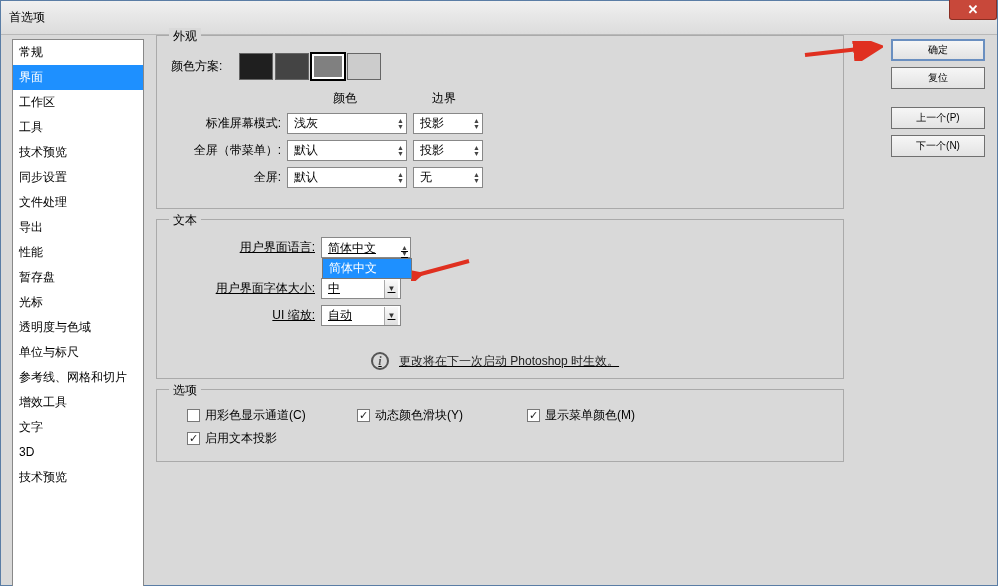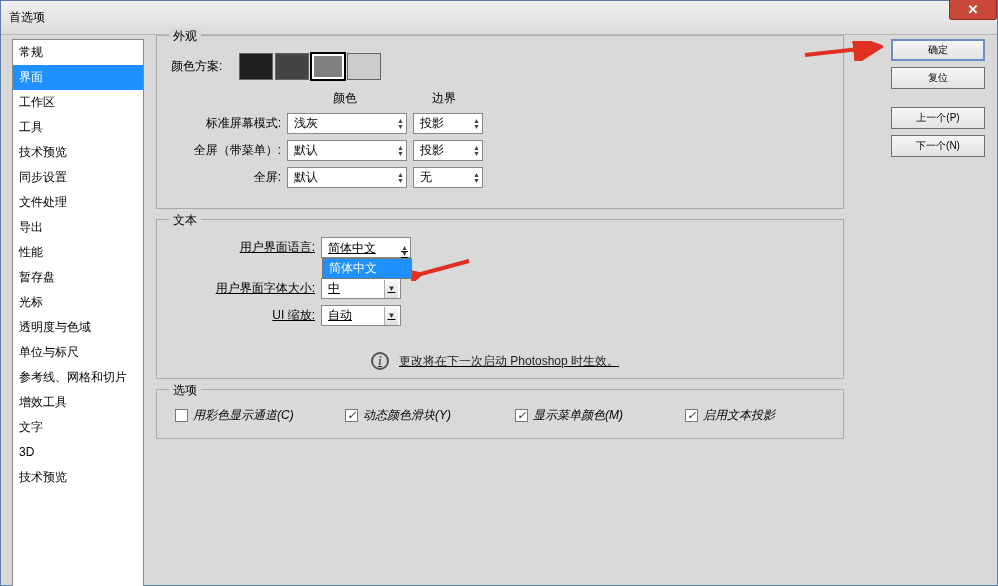--- a/index.html
+++ b/index.html
@@ -40,7 +40,7 @@
 .info-row { display: flex; align-items: center; margin-top: 26px; margin-left: 200px; }
 .info-icon { width: 18px; height: 18px; border: 2px solid #555; border-radius: 50%; display: flex; align-items: center; justify-content: center; font-family: Georgia, serif; font-style: italic; font-weight: bold; font-size: 12px; color: #555; margin-right: 10px; }
 .info-text { color: #222; }
-.checkbox-grid { display: flex; flex-wrap: wrap; gap: 6px 30px; margin-left: 4px; font-style: italic; }
+.checkbox-grid { display: flex; flex-wrap: wrap; gap: 6px 30px; margin-left: 16px; }
 .cb { display: flex; align-items: center; gap: 5px; min-width: 140px; }
 .cb-box { width: 13px; height: 13px; border: 1px solid #787878; background: #fff; display: flex; align-items: center; justify-content: center; font-size: 11px; line-height: 1; color: #1a1a1a; }
 .right-buttons { position: absolute; right: 12px; top: 12px; width: 94px; display: flex; flex-direction: column; gap: 6px; }

